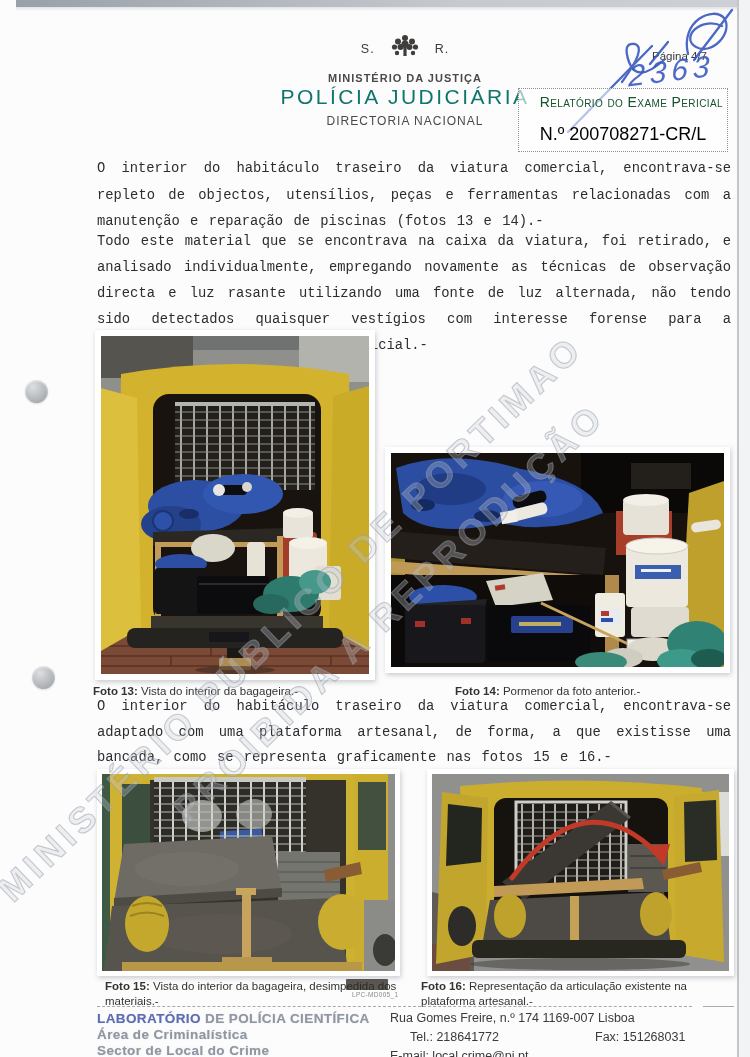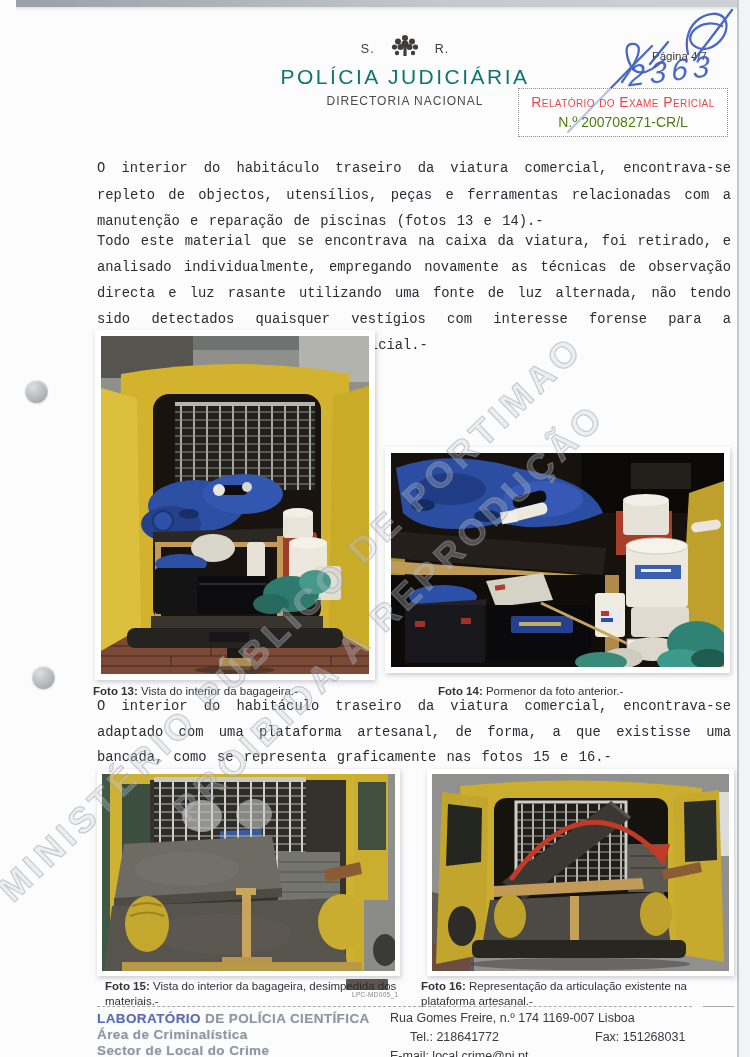--- a/index.html
+++ b/index.html
@@ -115,6 +115,7 @@
       </span>
       <span class="sr">R.</span>
     </div>
+    <div class="ministry">MINISTÉRIO DA JUSTIÇA</div>
     <div class="org">POLÍCIA JUDICIÁRIA</div>
     <div class="directorate">DIRECTORIA NACIONAL</div>
   </div>

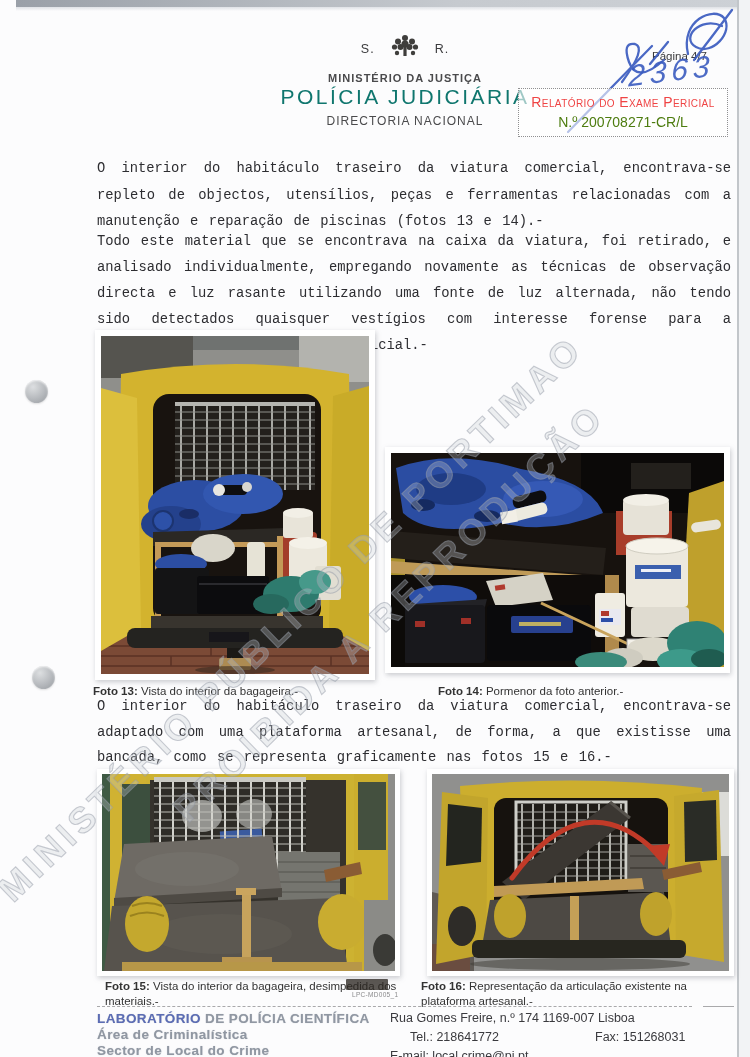--- a/index.html
+++ b/index.html
@@ -35,7 +35,7 @@
 
   .report-box{position:absolute;left:518px;top:88px;width:200px;padding:5px 4px 6px;
     border:1.5px dotted #8f8f91;text-align:center;background:rgba(255,255,255,.6);}
-  .report-box .l1{font-size:14px;font-variant:small-caps;letter-spacing:.4px;color:#ef4444;}
+  .report-box .l1{font-size:14px;font-variant:small-caps;letter-spacing:.4px;color:#14532d;text-align:right;}
   .report-box .l2{font-size:14px;color:#4d7c0f;margin-top:4px;}
 
   

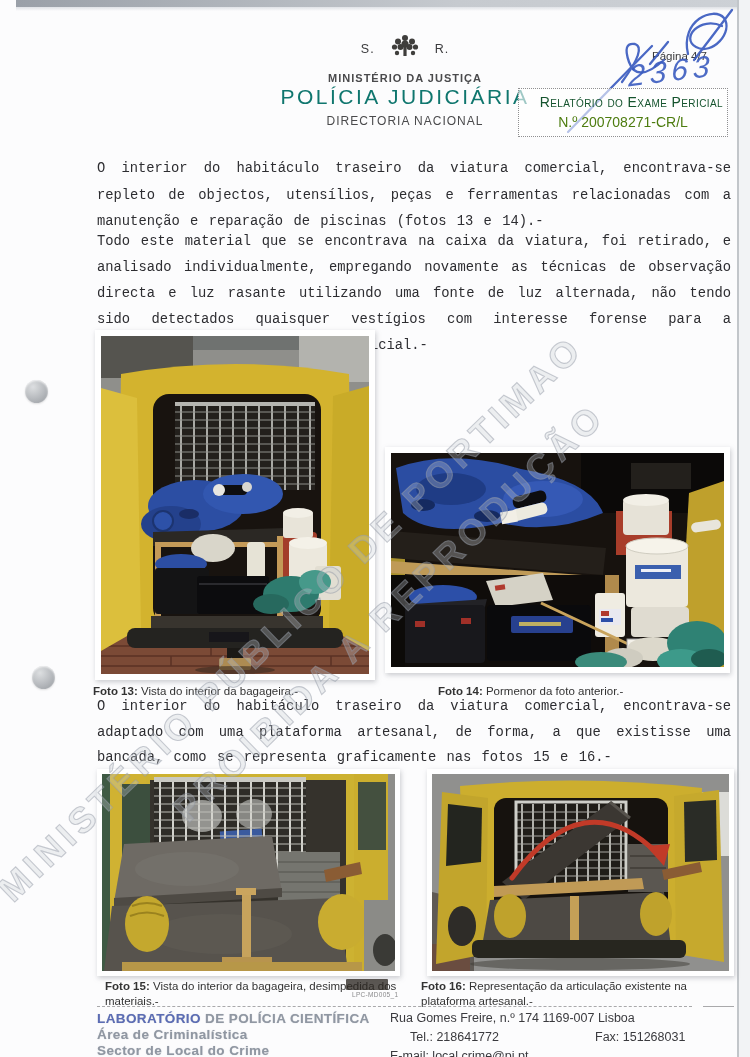--- a/index.html
+++ b/index.html
@@ -36,7 +36,7 @@
   .report-box{position:absolute;left:518px;top:88px;width:200px;padding:5px 4px 6px;
     border:1.5px dotted #8f8f91;text-align:center;background:rgba(255,255,255,.6);}
   .report-box .l1{font-size:14px;font-variant:small-caps;letter-spacing:.4px;color:#14532d;text-align:right;}
-  .report-box .l2{font-size:14px;color:#4d7c0f;margin-top:4px;}
+  .report-box .l2{font-size:18px;color:#000000;margin-top:14px;}
 
   
   .para{position:absolute;left:97px;width:634px;font-size:13.8px;line-height:26.5px;

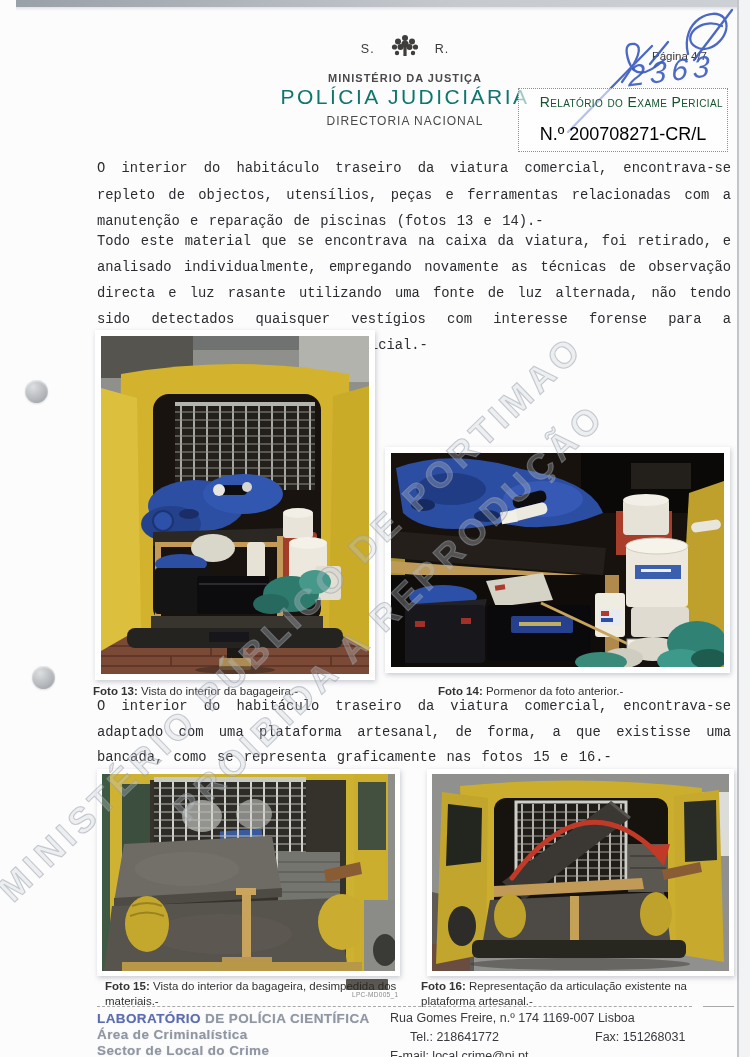--- a/index.html
+++ b/index.html
@@ -54,7 +54,7 @@
   .caption{position:absolute;font-size:11.5px;color:#333;line-height:14.5px;}
   .caption b{font-weight:700;}
   .cap13{left:93px;top:684px;width:320px;}
-  .cap14{left:438px;top:684px;width:287px;}
+  .cap14{left:455px;top:684px;width:287px;}
   .cap15{left:105px;top:979px;width:305px;}
   .cap16{left:421px;top:979px;width:300px;}
   .stamp-overlay{position:absolute;left:346px;top:979px;width:42px;height:11px;

